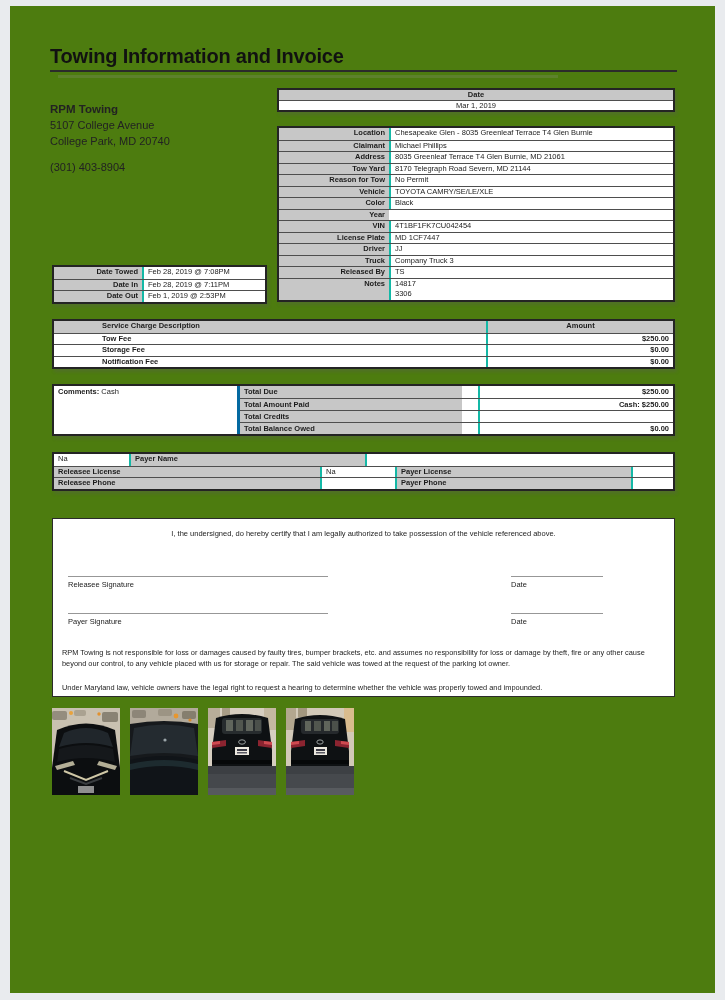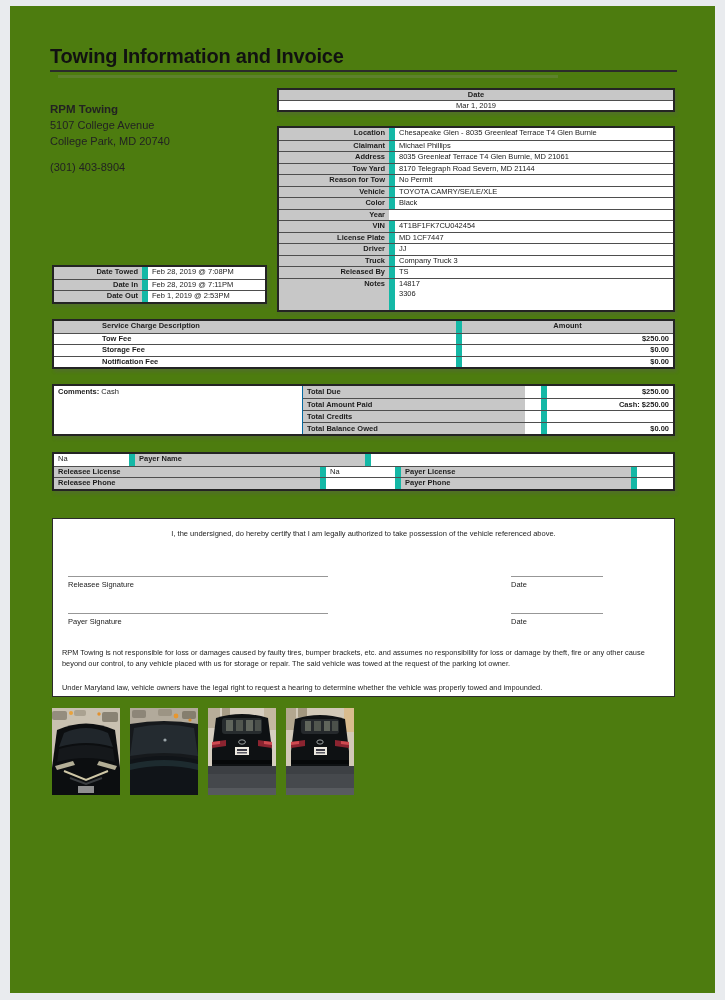--- a/index.html
+++ b/index.html
@@ -26,7 +26,7 @@
   .row { display:flex; height:11.5px; border-top:1px solid #4e4e4e; font-size:7.5px; line-height:10.5px; }
   .row:first-child { border-top:none; }
   .cell { padding:0 4px; overflow:hidden; white-space:nowrap; }
-  .cell + .cell { border-left:6px solid #14b8a6; }
+  .cell + .cell { border-left:2px solid #14b8a6; }
   .lbl { background:#c7c7c7; font-weight:bold; }
   .rt { text-align:right; } .ct { text-align:center; } .b { font-weight:bold; }
 

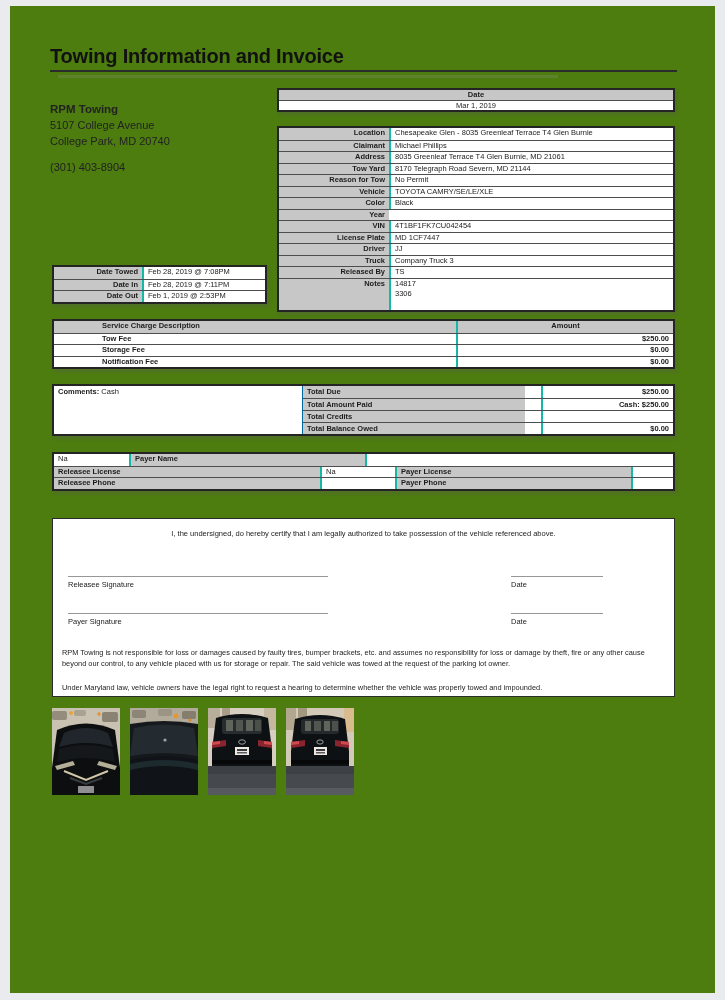--- a/index.html
+++ b/index.html
@@ -38,7 +38,7 @@
   .veh { left:267px; top:120px; width:398px; }
   .veh .c-lbl { width:110px; }
   .veh .c-val { flex:1; }
-  .veh .notes-row { height:32px; }
+  .veh .notes-row { height:22px; }
   .veh .notes-row .cell { white-space:normal; line-height:10.5px; }
 
   

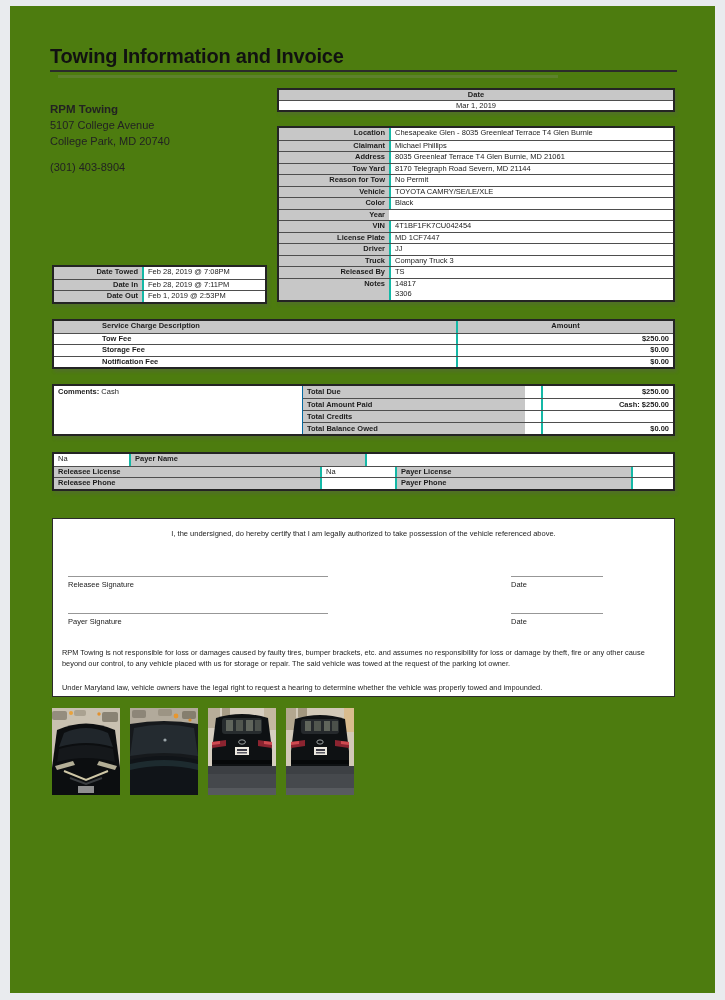--- a/index.html
+++ b/index.html
@@ -49,7 +49,7 @@
   
   .charges { left:42px; top:313px; width:623px; }
   .charges .c-desc { flex:1;padding-left:48px; }
-  .charges .c-amt { width:217px; }
+  .charges .c-amt { width:187px; }
 
   
   .totals { left:42px; top:378px; width:623px; display:flex; }

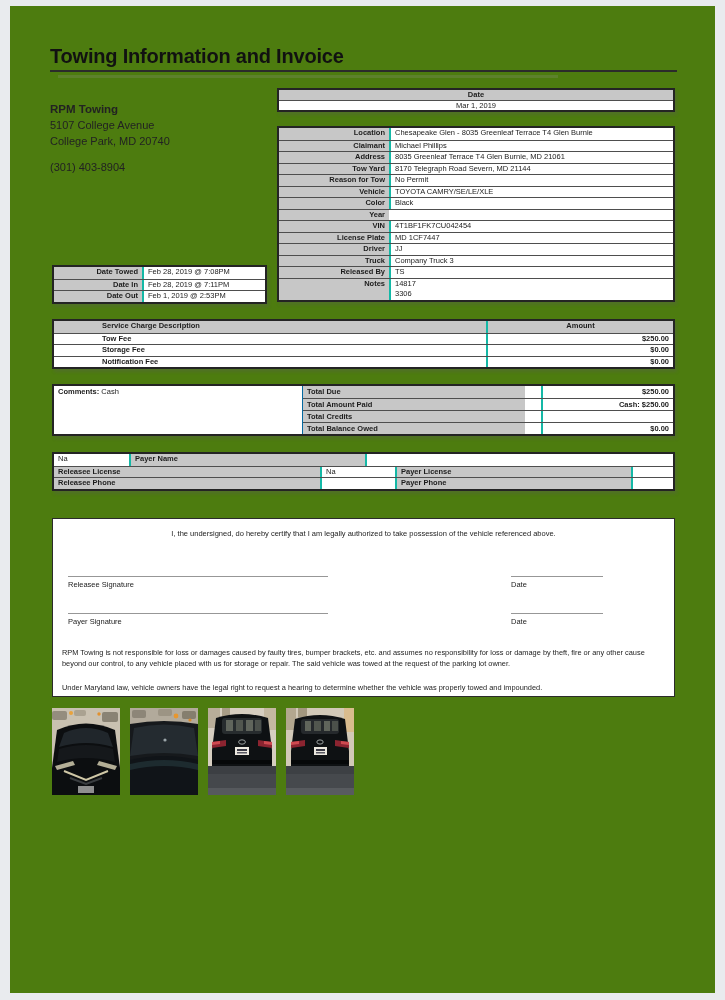--- a/index.html
+++ b/index.html
@@ -53,7 +53,7 @@
 
   
   .totals { left:42px; top:378px; width:623px; display:flex; }
-  .totals .comments { width:249px; border-right:1px solid #0369a1; padding:1px 4px; font-size:7.5px; line-height:10.5px; }
+  .totals .comments { width:186px; border-right:3px solid #0369a1; padding:1px 4px; font-size:7.5px; line-height:10.5px; }
   .totals .stack { flex:1; display:flex; flex-direction:column; }
   .totals .row { height:12px; line-height:11px;gap:16px; }
   .totals .c-lbl { width:222px; }

